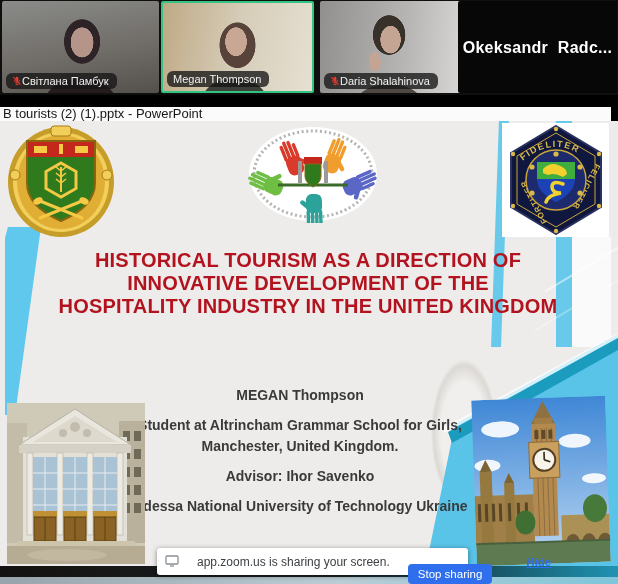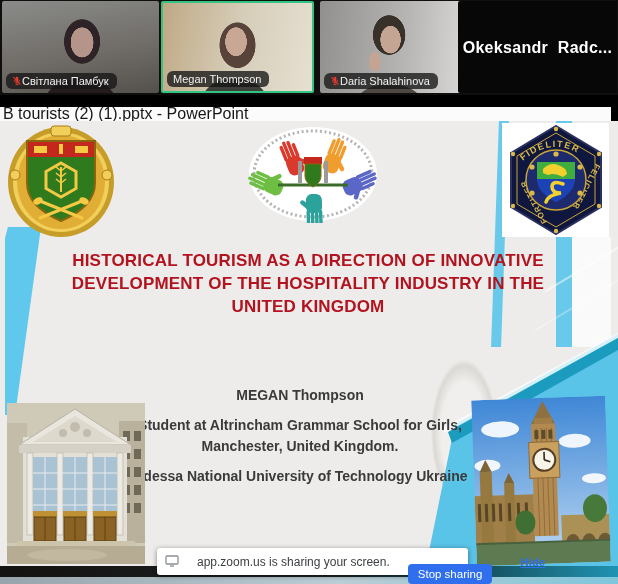--- a/index.html
+++ b/index.html
@@ -37,7 +37,7 @@
           font-size:16px;font-weight:bold;word-spacing:5px;letter-spacing:.3px;}
   
   .pp-bar{position:absolute;left:0;top:107px;width:611px;height:14px;background:#fbfbfb;}
-  .pp-bar span{position:absolute;left:3px;top:0;font-size:16px;line-height:14px;color:#161616;}
+  .pp-bar span{position:absolute;left:3px;top:0;font-size:13px;line-height:14px;color:#161616;}
   
   .slide{position:absolute;left:0;top:121px;width:618px;height:445px;background:#edecea;overflow:hidden;}
   .bandA{position:absolute;left:495px;top:0;width:10px;height:226px;background:#68c9ea;transform:skewX(-2deg);}

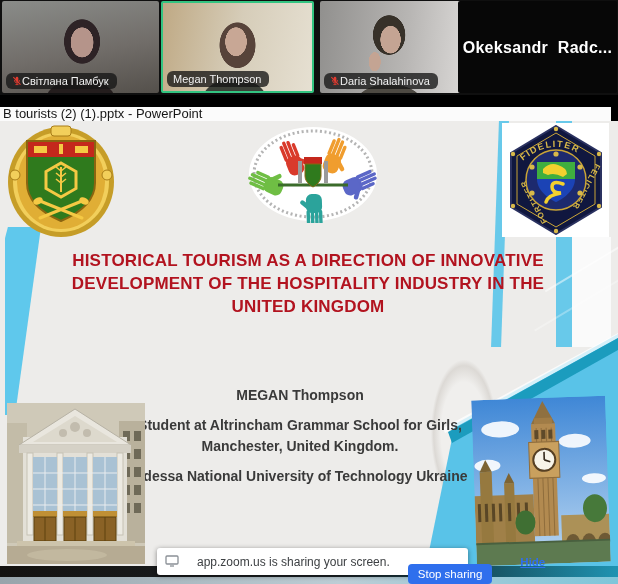--- a/index.html
+++ b/index.html
@@ -58,7 +58,7 @@
   .fl1{left:536px;top:136px;width:130px;transform:rotate(-31deg);}
   .fl2{left:524px;top:170px;width:150px;transform:rotate(-31deg);opacity:.6;}
   .slide-title{position:absolute;left:58px;top:128px;width:500px;text-align:center;
-       color:#b2131f;font-weight:bold;font-size:17px;line-height:23px;letter-spacing:.2px;}
+       color:#b2131f;font-weight:bold;font-size:20px;line-height:23px;letter-spacing:.2px;}
   .slide-body{position:absolute;left:122px;top:264px;width:356px;text-align:center;
        color:#3a3a3a;font-size:14px;line-height:21px;font-weight:600;}
   .slide-body p{margin:0 0 9px 0;}

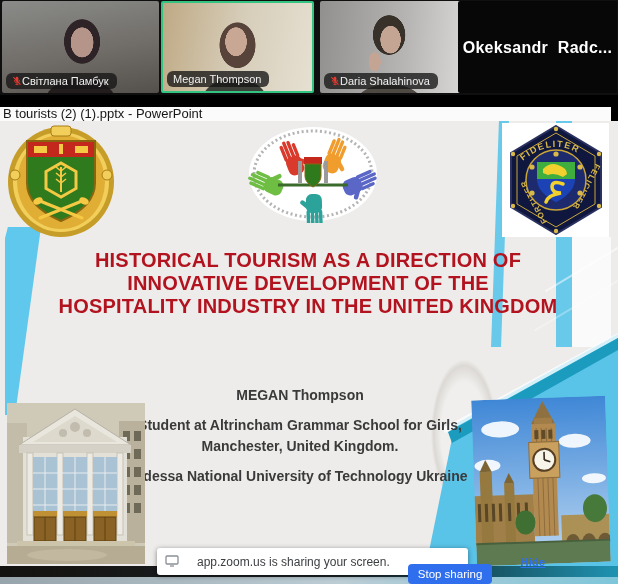--- a/index.html
+++ b/index.html
@@ -234,6 +234,7 @@
     <div class="slide-body">
       <p>MEGAN Thompson</p>
       <p>Student at Altrincham Grammar School for Girls, Manchester, United Kingdom.</p>
+      <p>Advisor: Ihor Savenko</p>
       <p>Odessa National University of  Technology Ukraine</p>
     </div>
 

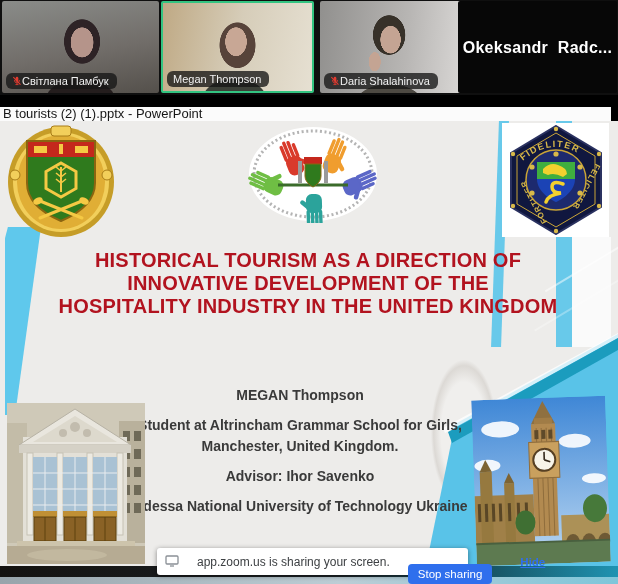--- a/index.html
+++ b/index.html
@@ -79,7 +79,7 @@
   .share-msg{font-size:12px;color:#3d4043;white-space:nowrap;}
   .stop-btn{background:#2f6fed;color:#fff;border:none;border-radius:4px;font-size:11.5px;
        padding:4px 10px;font-family:"Liberation Sans",sans-serif;white-space:nowrap;cursor:pointer;margin-top:24px;}
-  .hide-link{color:#2f6fed;font-size:11.5px;text-decoration:underline;font-weight:bold;margin-left:10px;cursor:pointer;}
+  .hide-link{color:#2f6fed;font-size:11.5px;text-decoration:underline;font-weight:bold;margin-left:16px;cursor:pointer;}
 </style>
 </head>
 <body>

